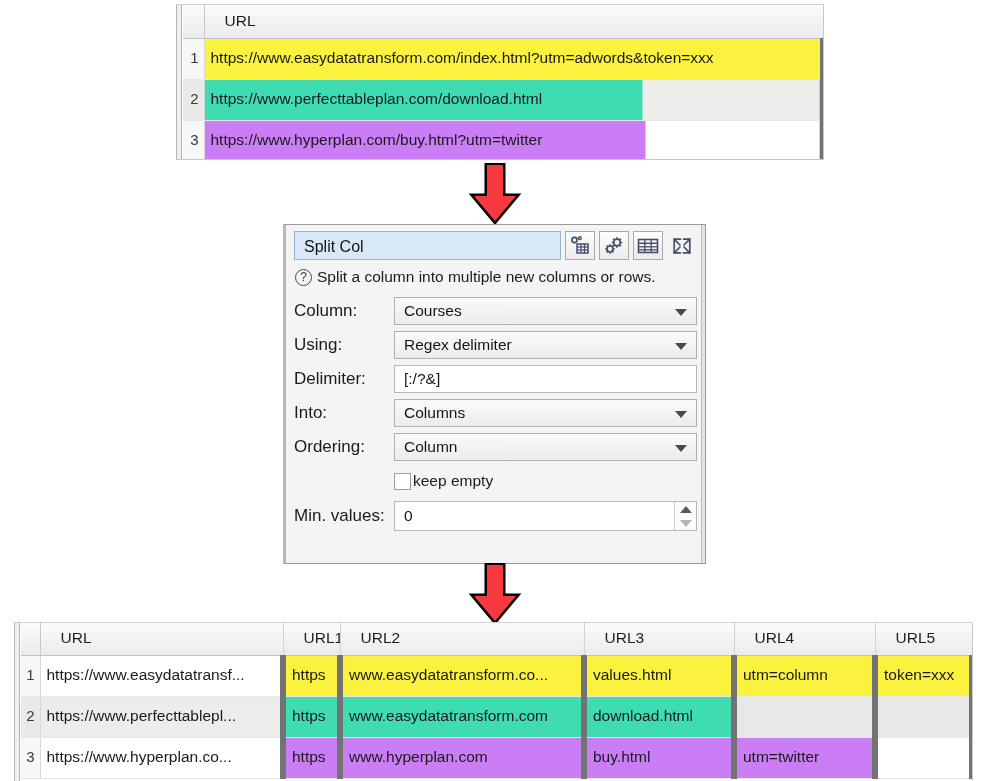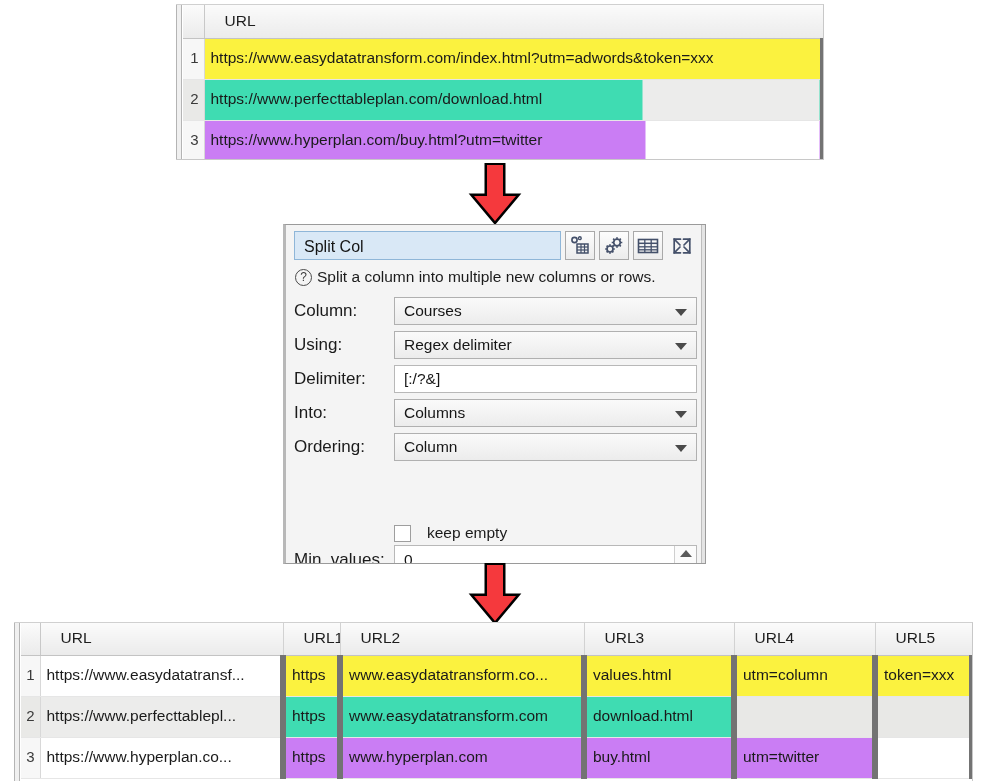--- a/index.html
+++ b/index.html
@@ -260,11 +260,10 @@
   }
   .checkrow {
     display: flex;
-    align-items: flex-end;
+    align-items: center;
     height: 34px;
     padding-left: 100px;
-    gap: 16px;
-    margin-top: 44px;
+    gap: 2px;
   }
   .checkbox {
     width: 17px; height: 17px;

